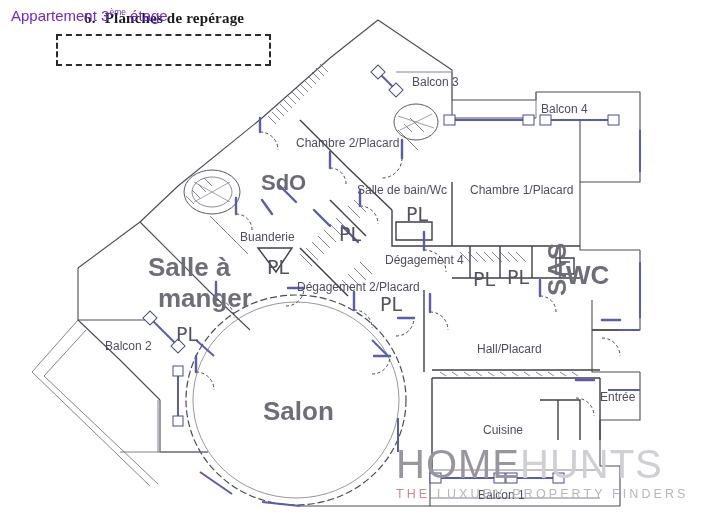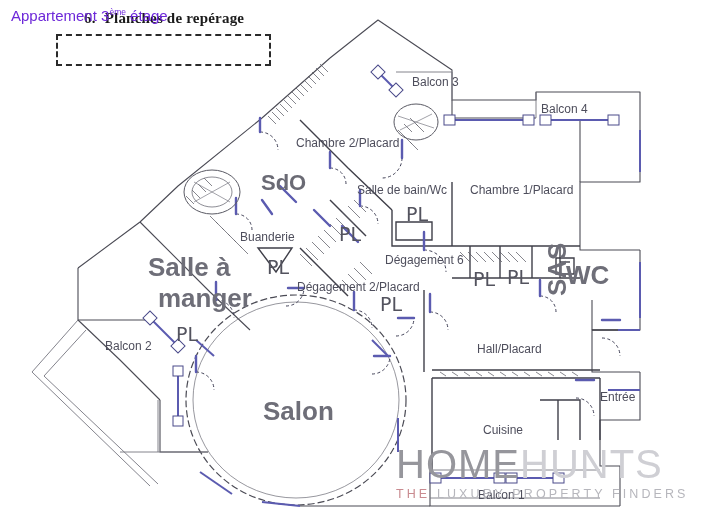--- a/index.html
+++ b/index.html
@@ -395,7 +395,7 @@
       <div class="lbl lbl-sm" style="left: 357px; top: 184px;">Salle de bain/Wc</div>
       <div class="lbl lbl-lg" style="left: 225px; top: 172px; margin-left: 36px;">SdO</div>
       <div class="lbl lbl-sm" style="left: 240px; top: 231px;">Buanderie</div>
-      <div class="lbl lbl-sm" style="left: 385px; top: 254px;">Dégagement 6</div>
+      <div class="lbl lbl-sm" style="left: 385px; top: 254px;">Dégagement 4</div>
       <div class="lbl lbl-sm" style="left: 297px; top: 281px;">Dégagement 2/Placard</div>
       <div class="lbl lbl-xl" style="left: 148px; top: 254px;">Salle à</div>
       <div class="lbl lbl-xl" style="left: 158px; top: 285px;">manger</div>

